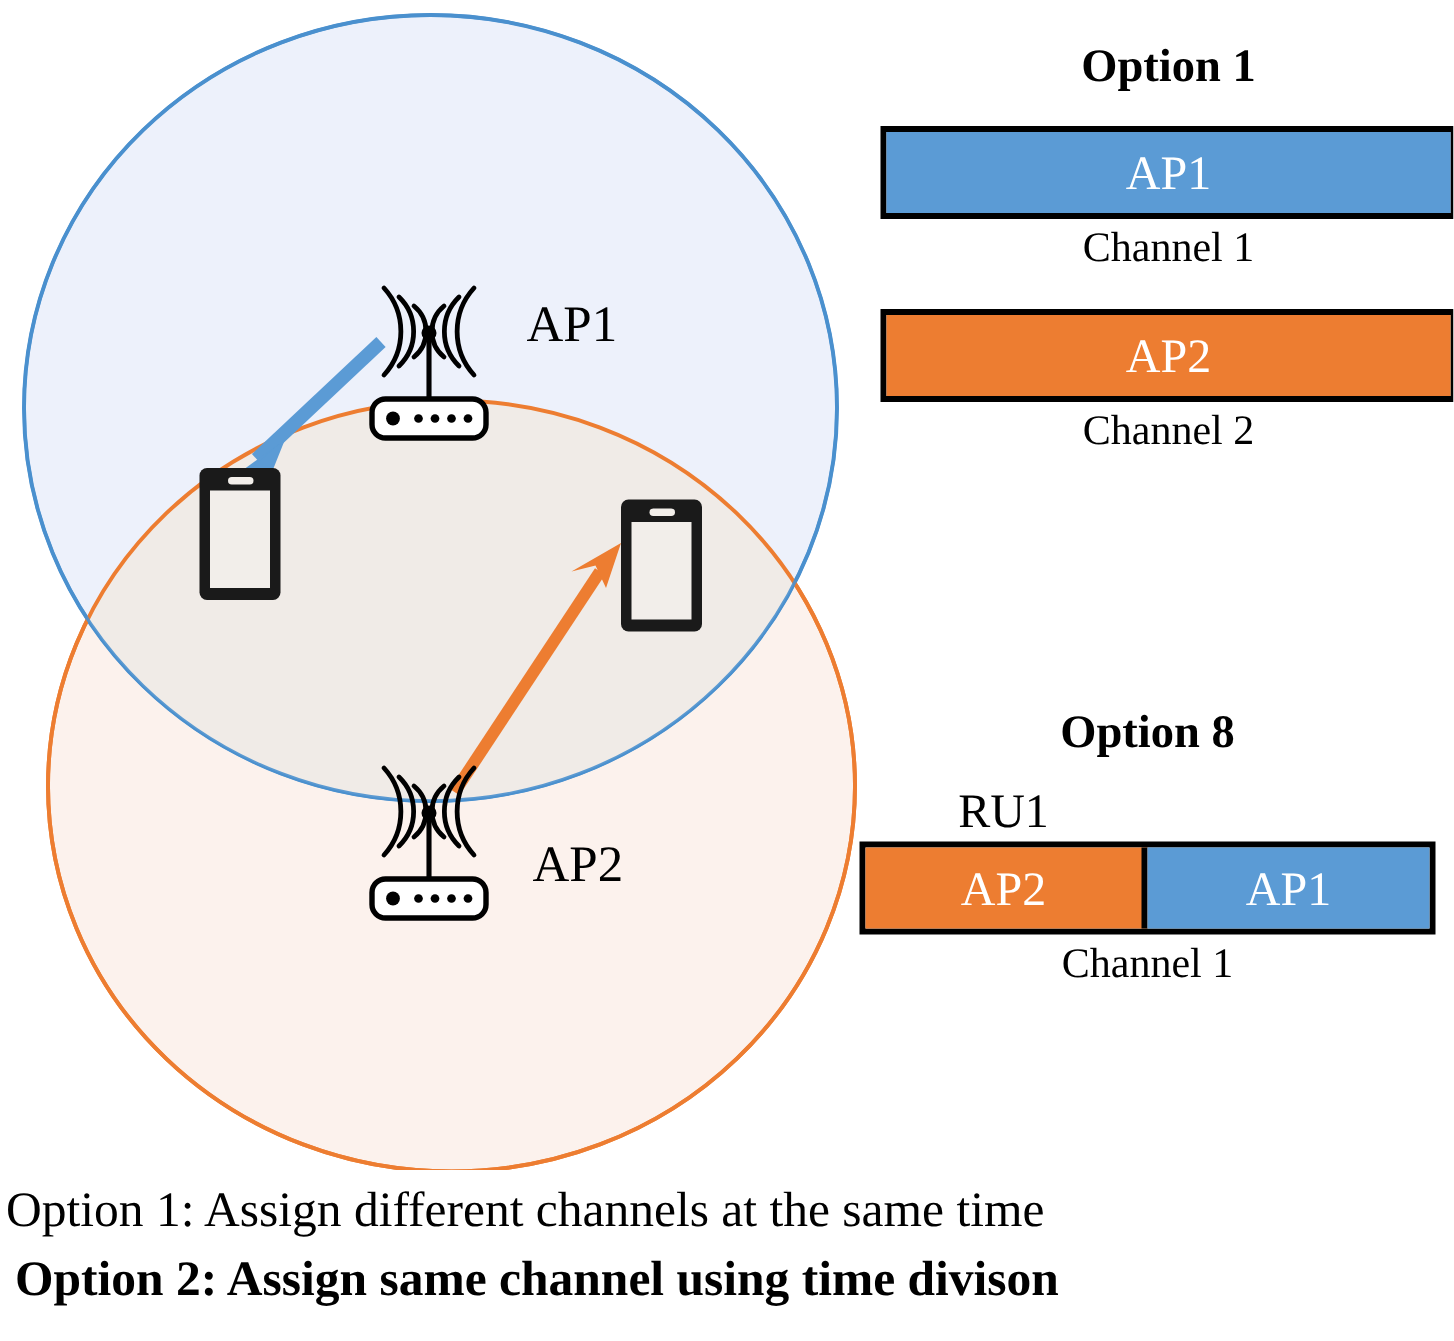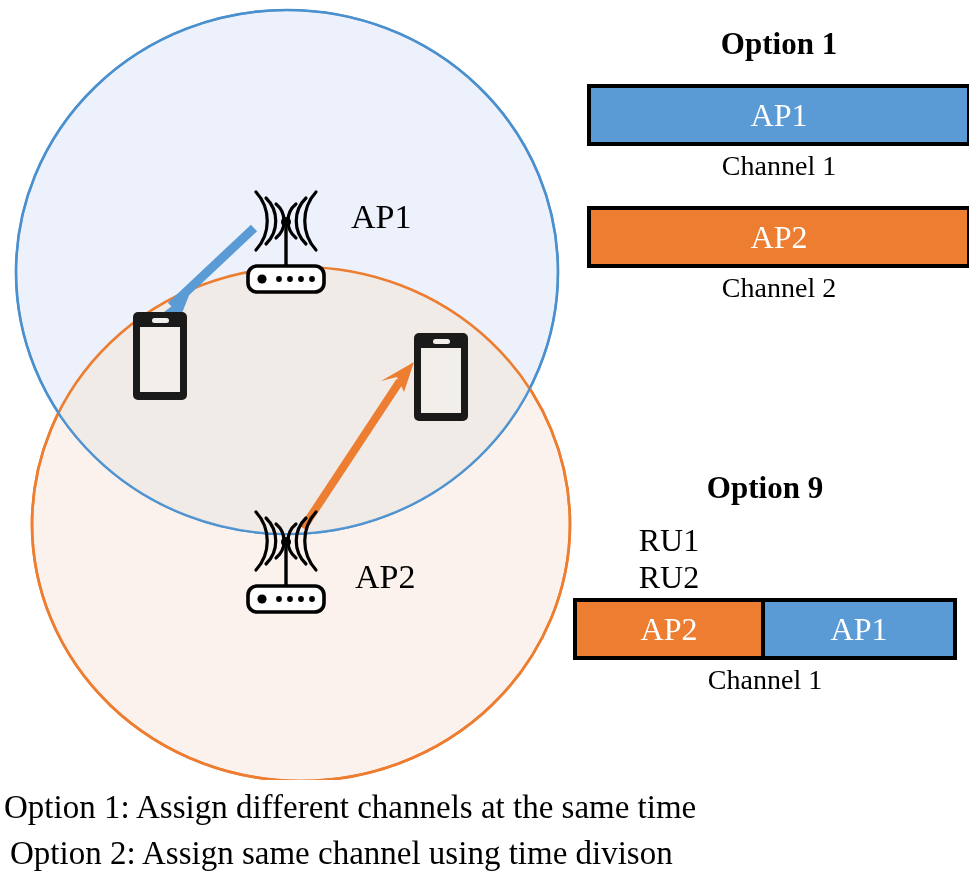--- a/index.html
+++ b/index.html
@@ -218,7 +218,7 @@
 
   <div class="panel" style="left:573px; top:470px; width:384px;">
 
-    <div class="panel-title">Option 9</div>
+    <div class="panel-title">Option 8</div>
 
     <div class="ru-row" style="margin-top:16px;">
       <div class="ru-label" style="width:50%;">RU1</div>

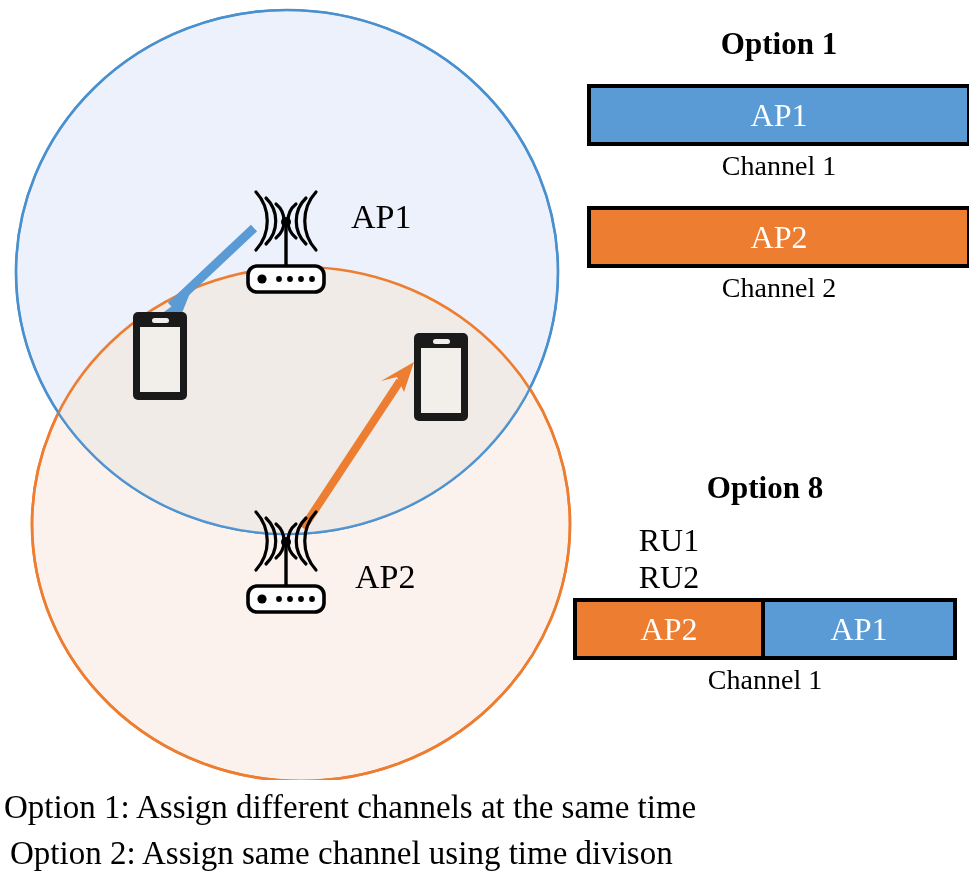--- a/index.html
+++ b/index.html
@@ -222,7 +222,6 @@
 
     <div class="ru-row" style="margin-top:16px;">
       <div class="ru-label" style="width:50%;">RU1</div>
-      <div class="ru-label" style="width:50%;">RU2</div>
     </div>
 
     <div class="slot-bar" style="margin-top:2px;">

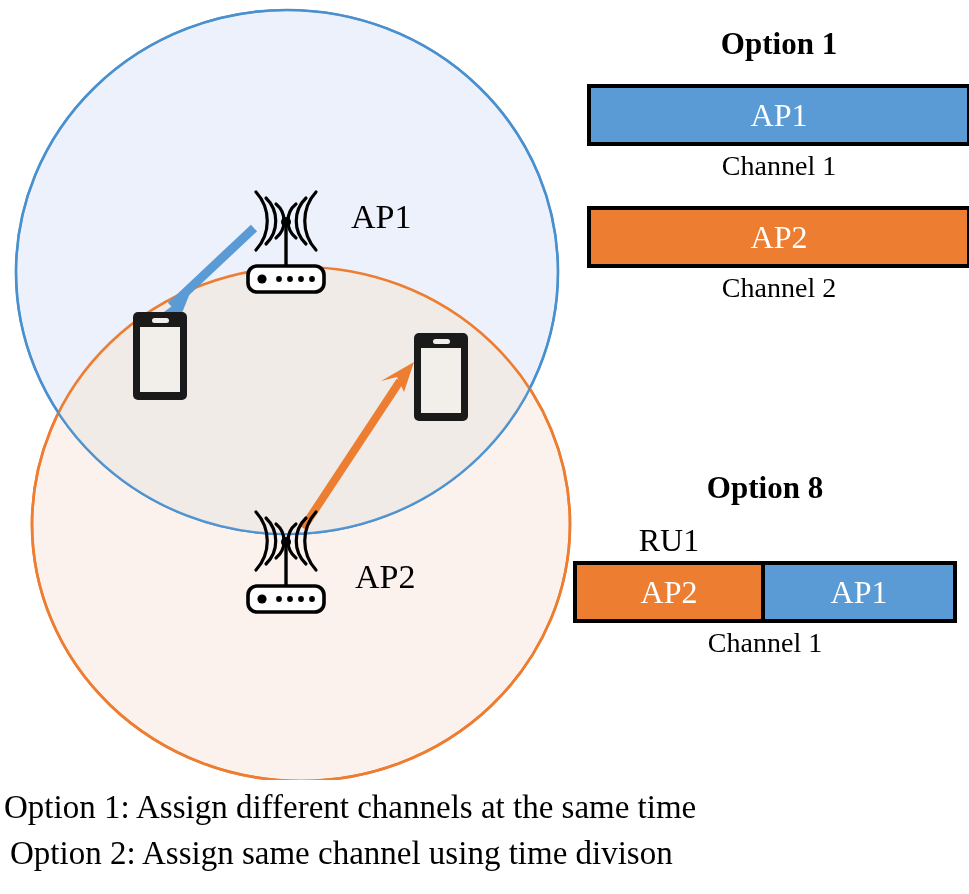--- a/index.html
+++ b/index.html
@@ -233,7 +233,7 @@
 
   <div class="notes" style="top:784px;">
     <div class="note-line" style="padding-left:4px;">Option 1: Assign different channels at the same time</div>
-    <div class="note-line" style="padding-left:10px;">Option 2: Assign same channel using time divison</div>
+    <div class="note-line" style="padding-left:10px;font-weight:bold;">Option 2: Assign same channel using time divison</div>
   </div>
 
 </div>

